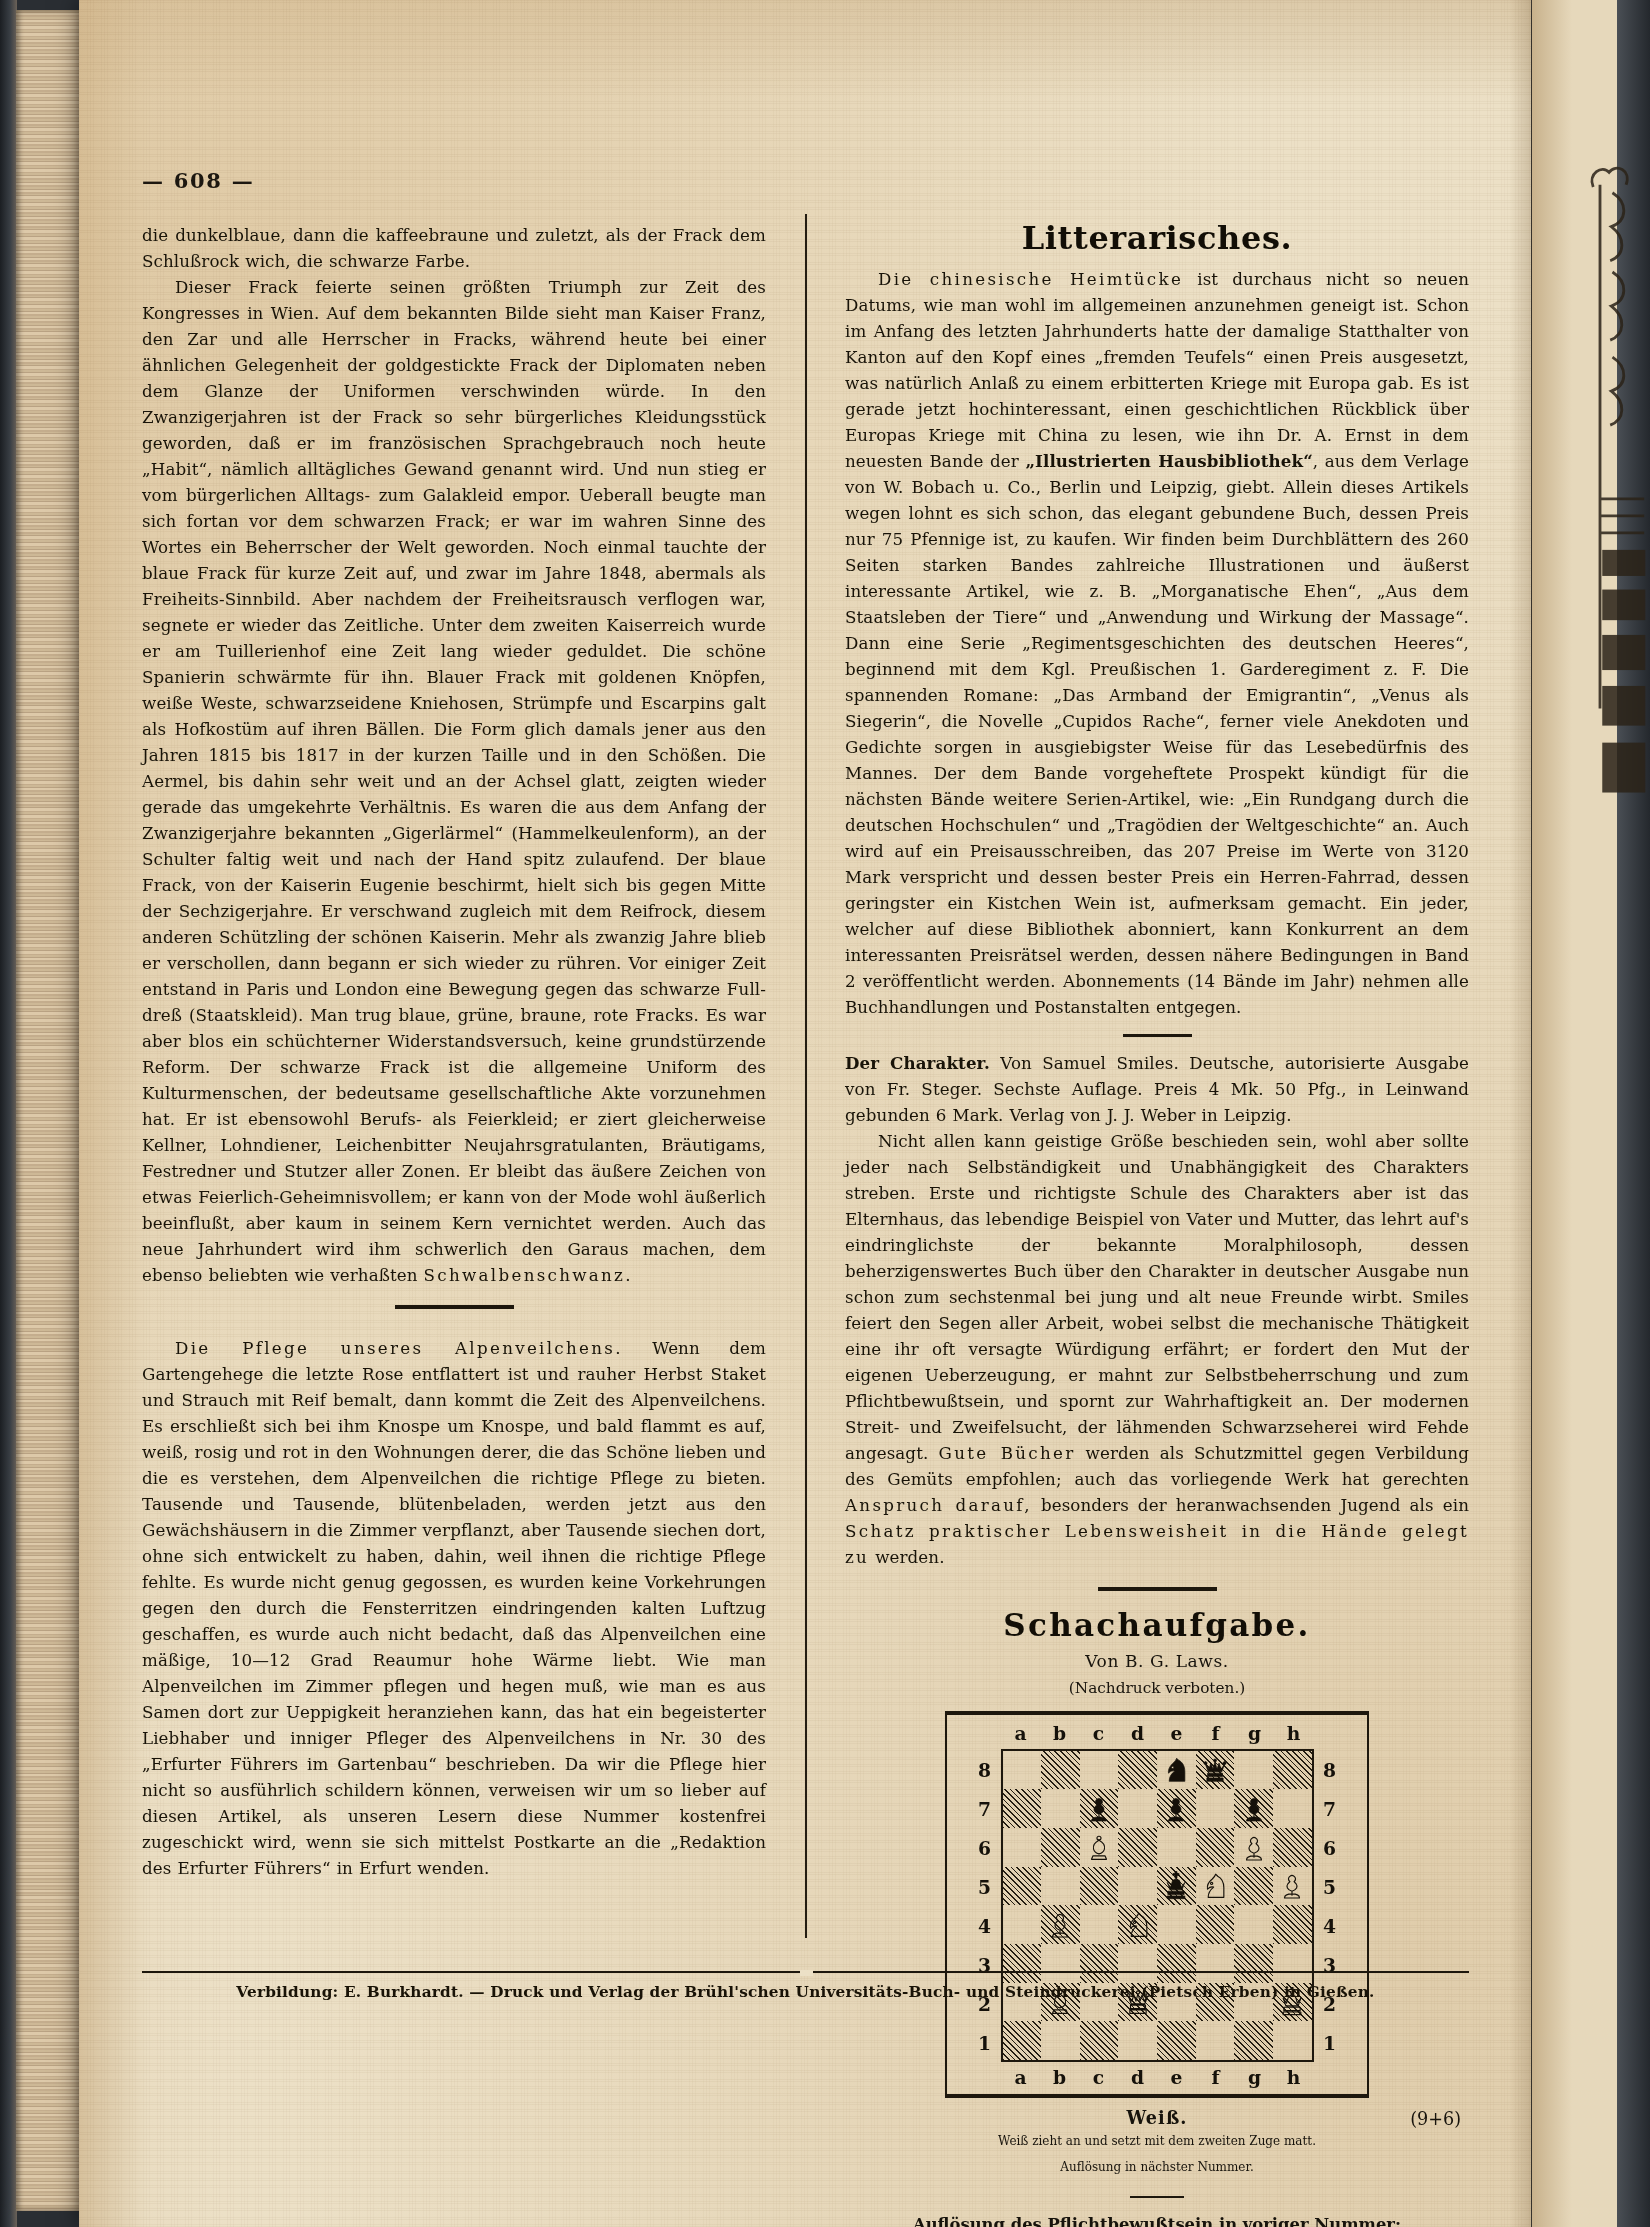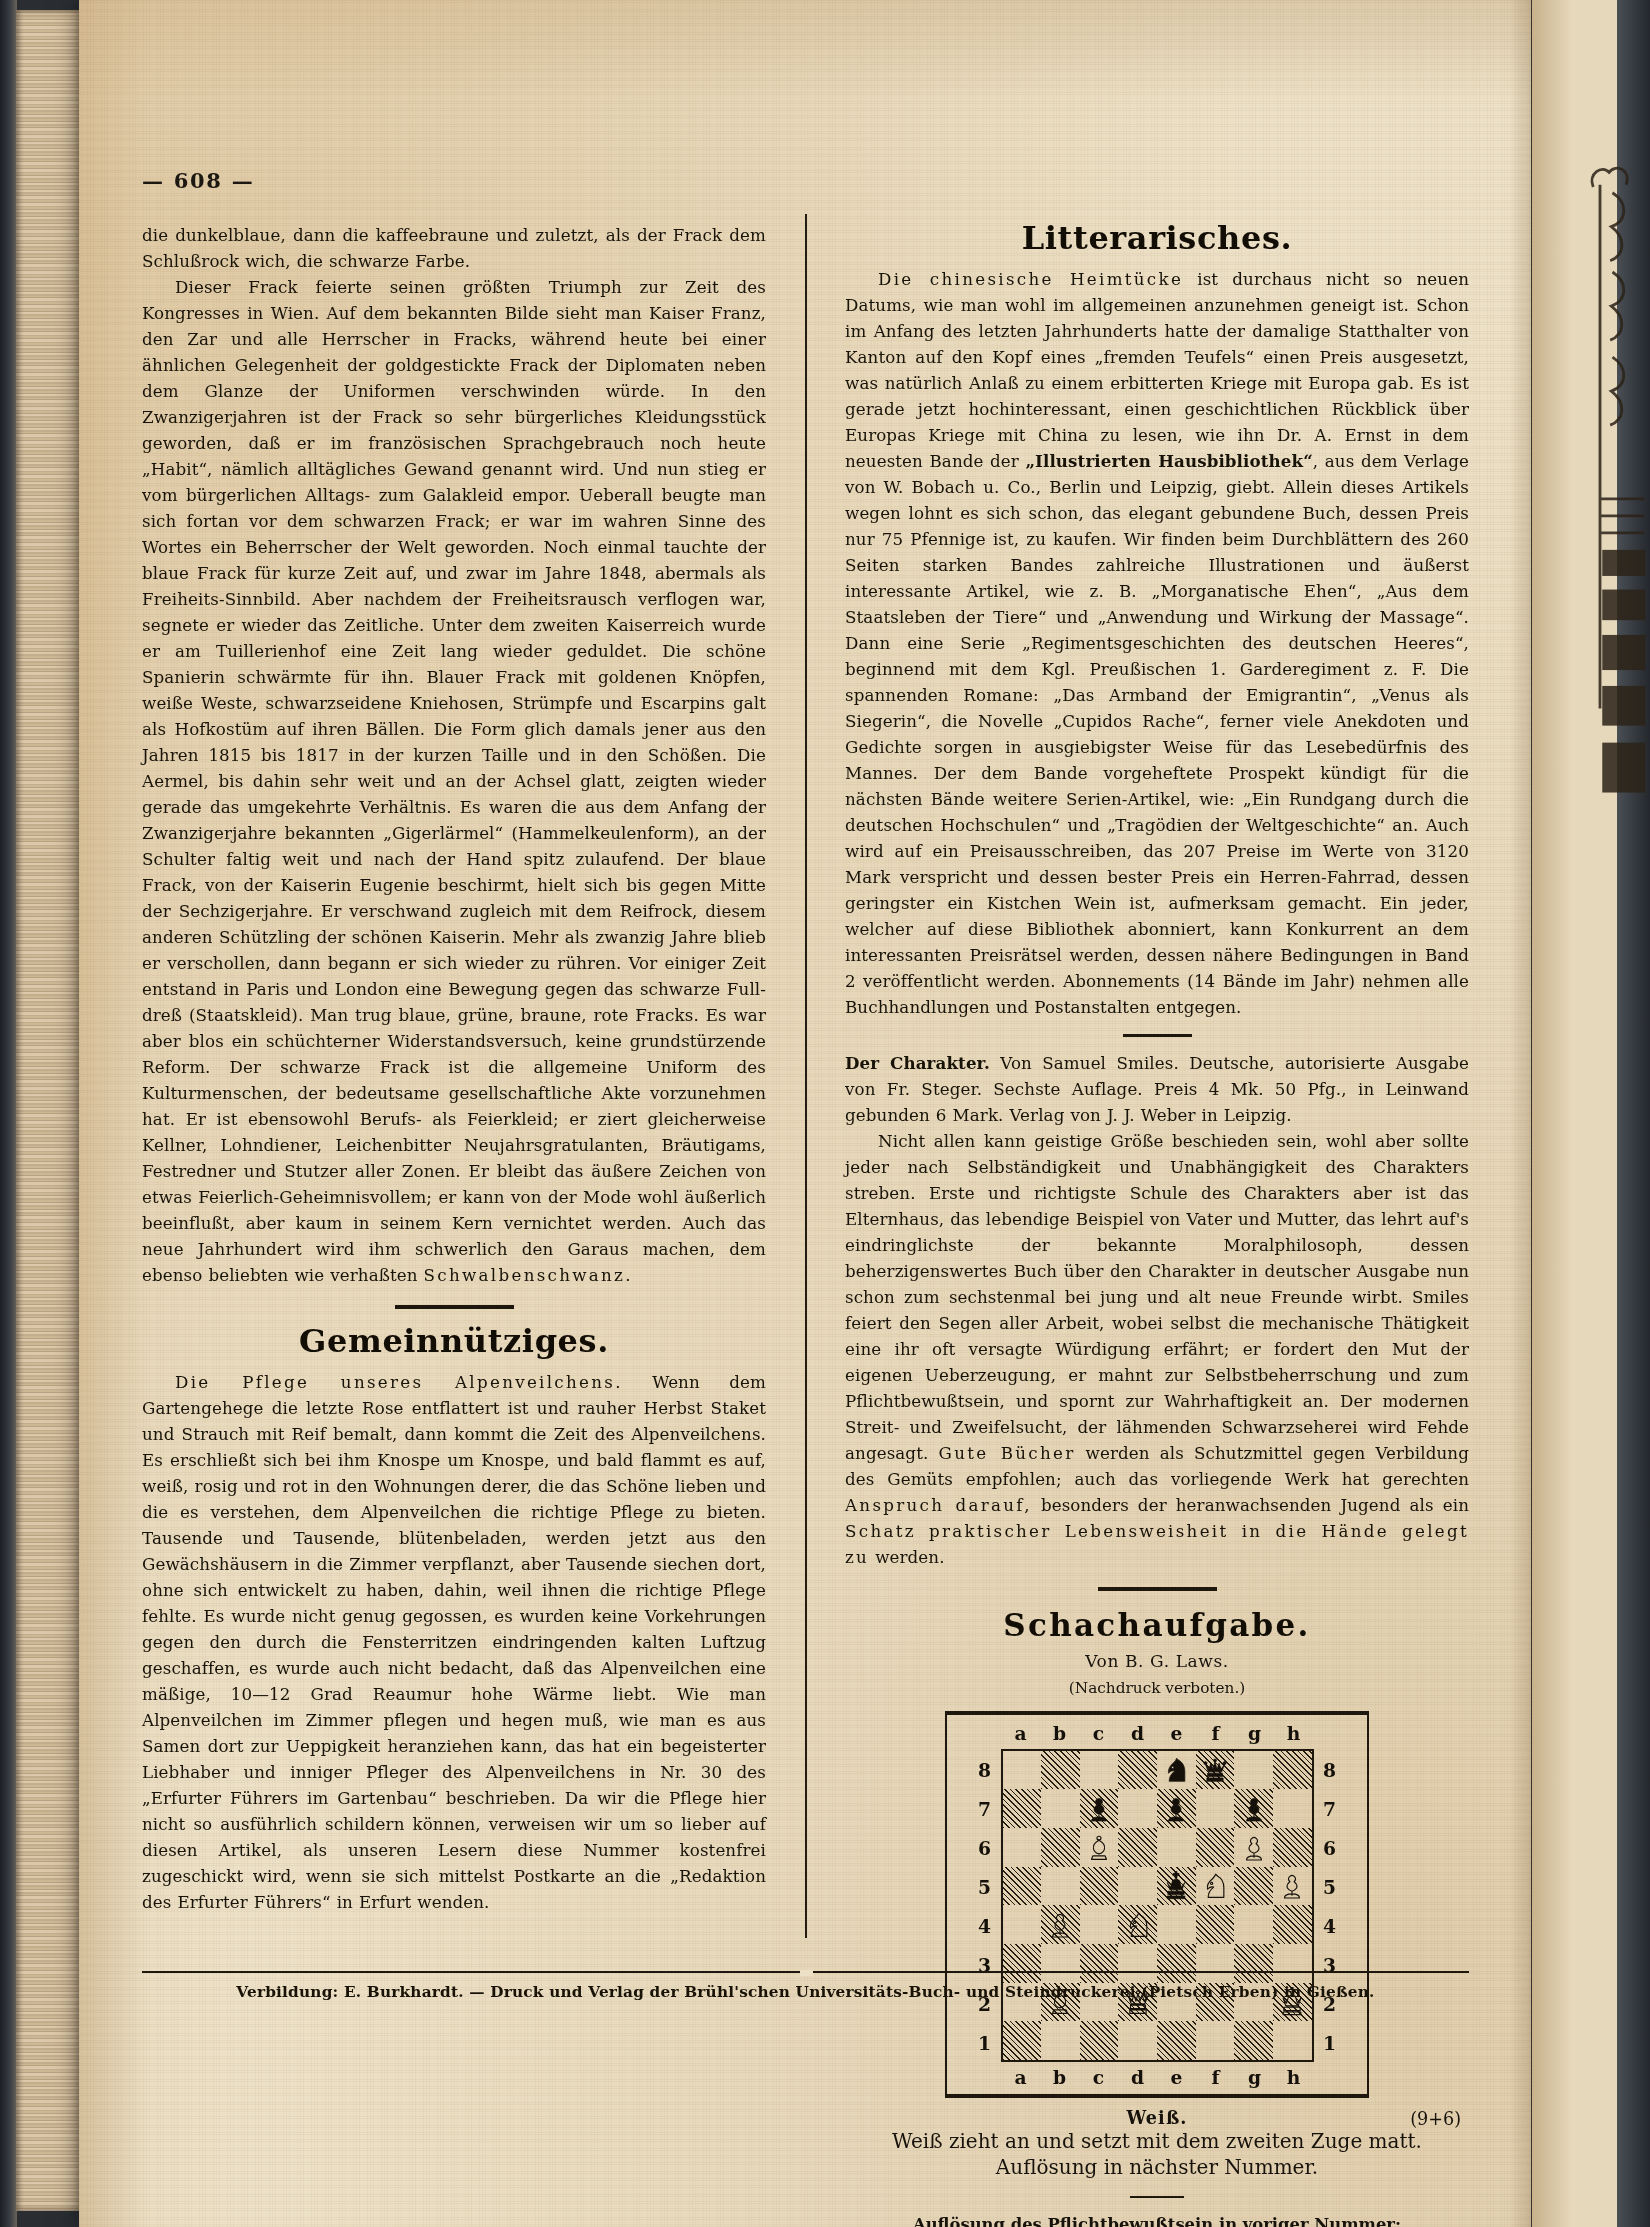--- a/index.html
+++ b/index.html
@@ -250,7 +250,6 @@
 
         <div class="rule-short"></div>
 
-        <h2 class="section">Gemeinnütziges.</h2>
 
         <div class="sec-space-top"></div>
 

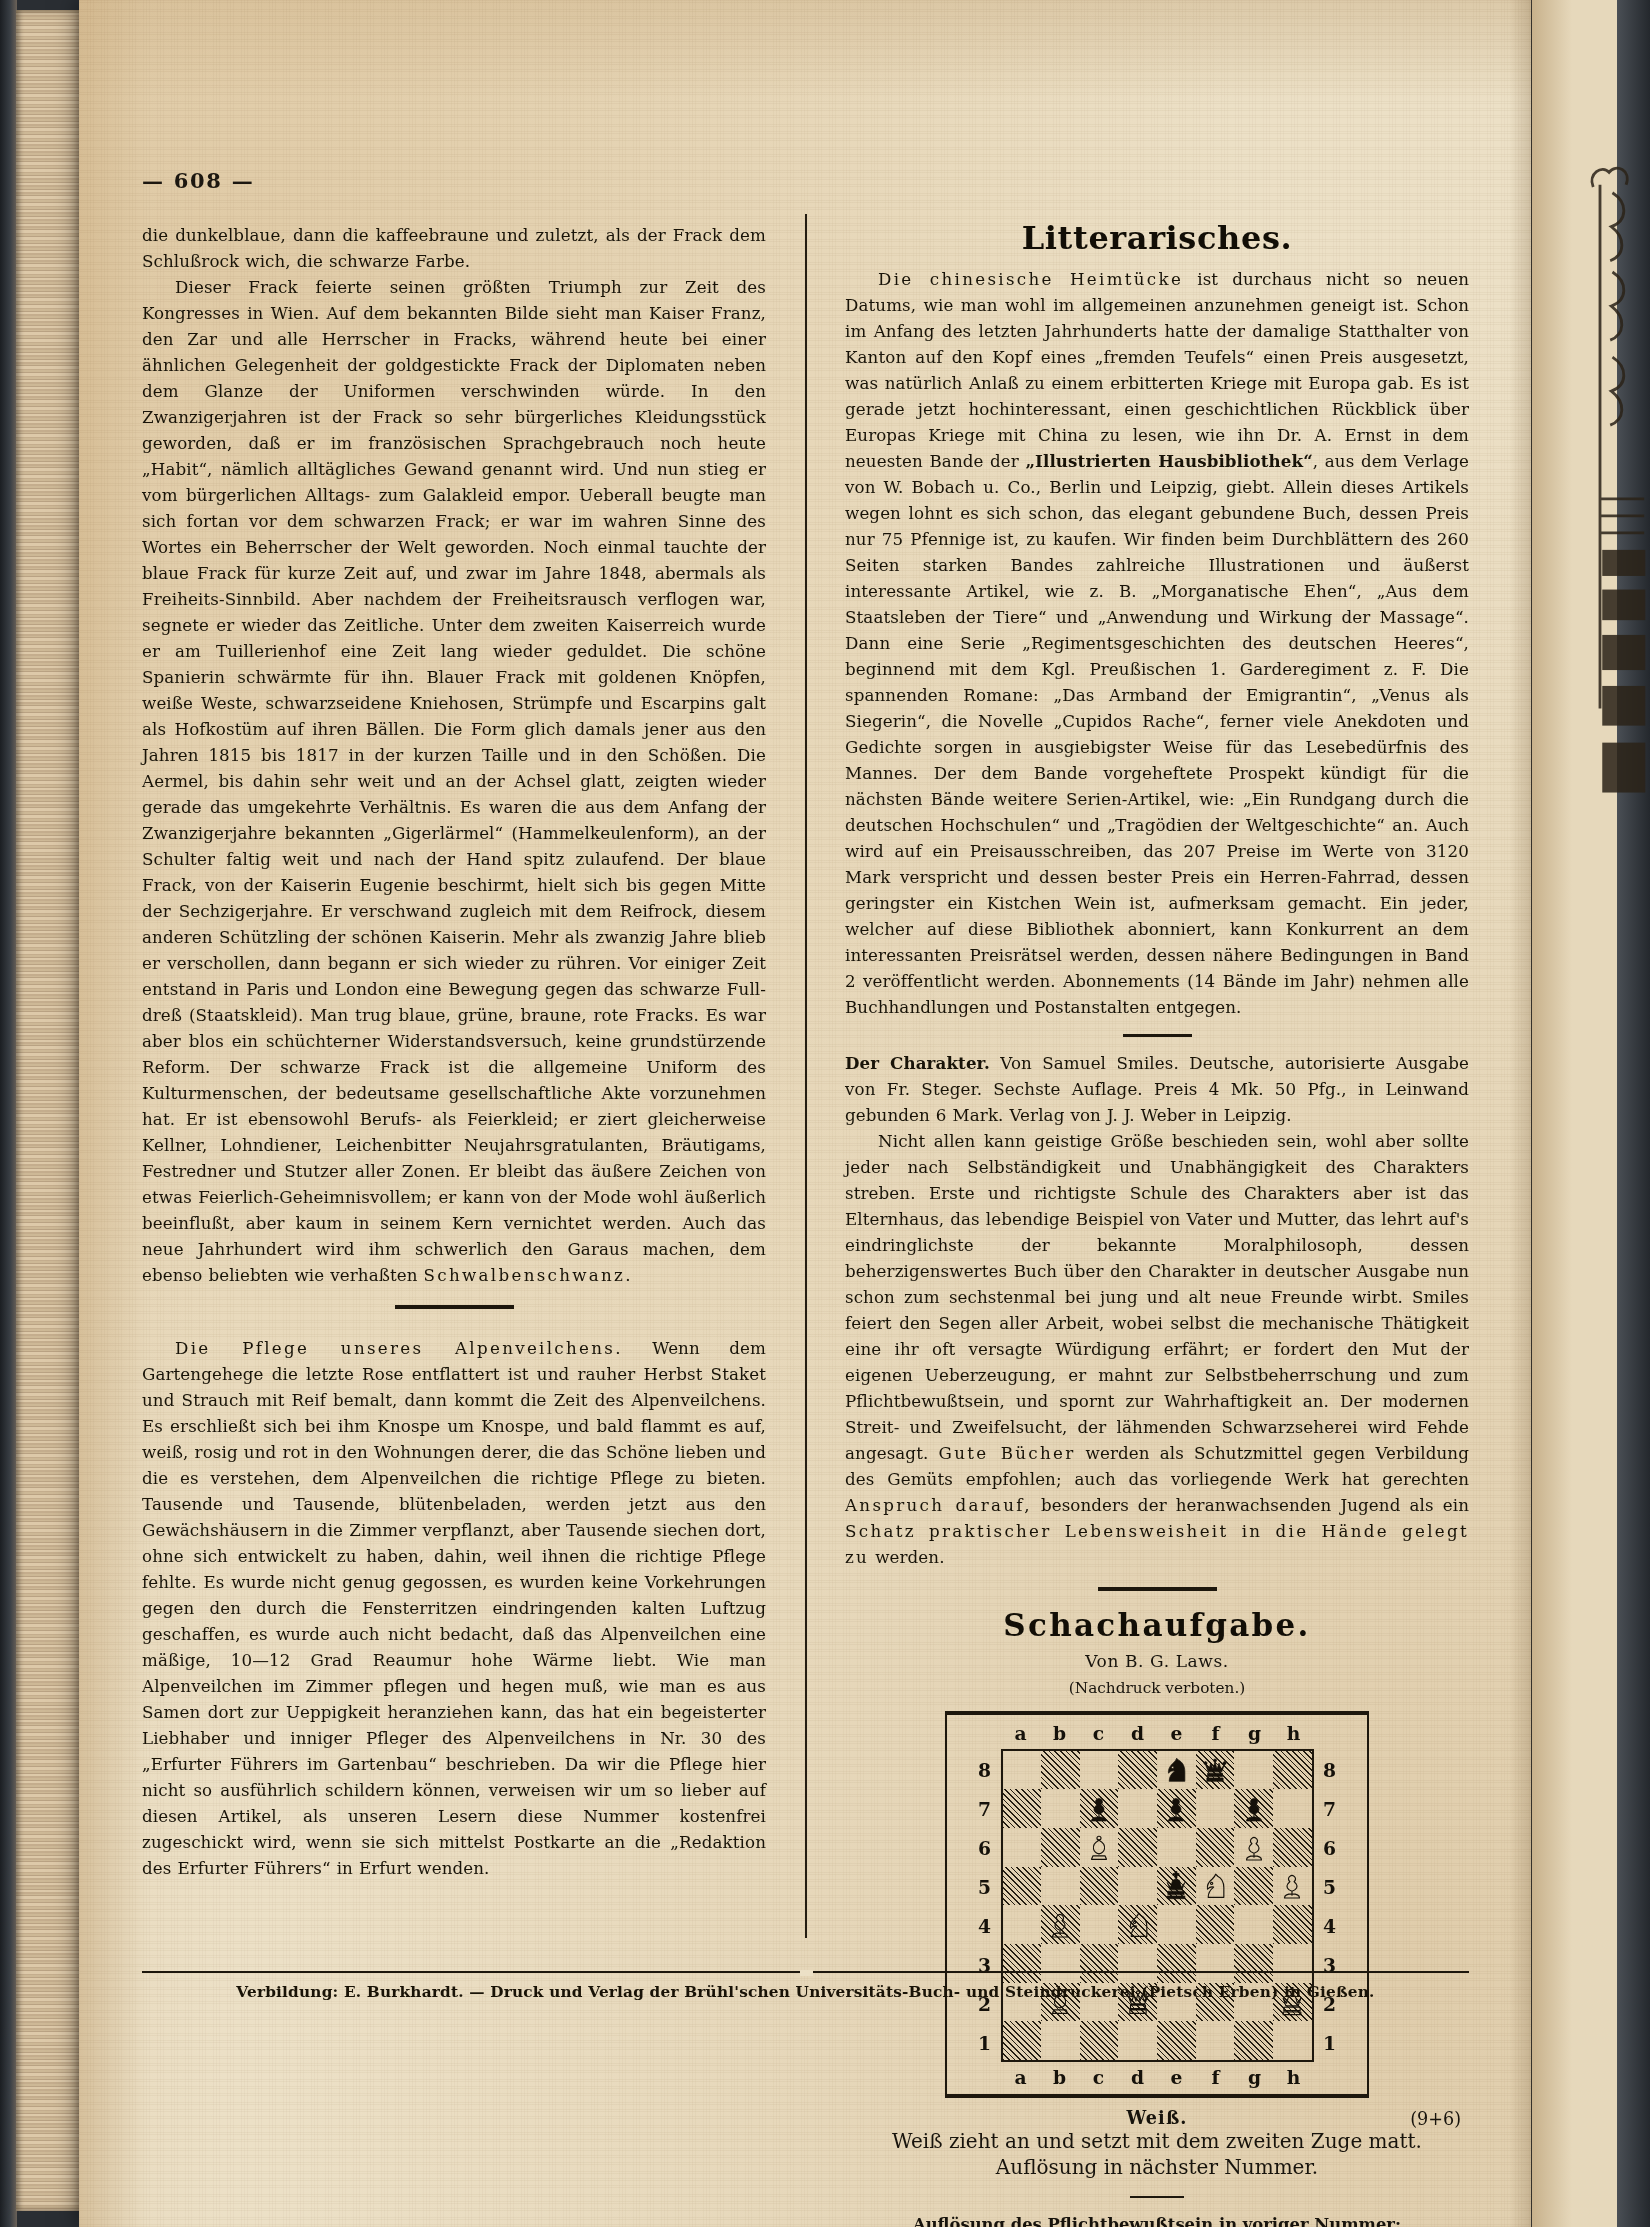--- a/index.html
+++ b/index.html
@@ -186,7 +186,7 @@
   .board-caption{
     text-align:center;font-weight:700;font-size:17.6px;margin-top:9px;letter-spacing:1.1px;
   }
-  .chess-foot{ text-align:center;font-size:20px;line-height:23px;margin-top:2.3px;}
+  .chess-foot{ text-align:center;font-size:12px;line-height:23px;margin-top:2.3px;}
   .raetsel{ text-align:center;font-size:16.4px;line-height:24.4px;font-weight:700;}
 
   

